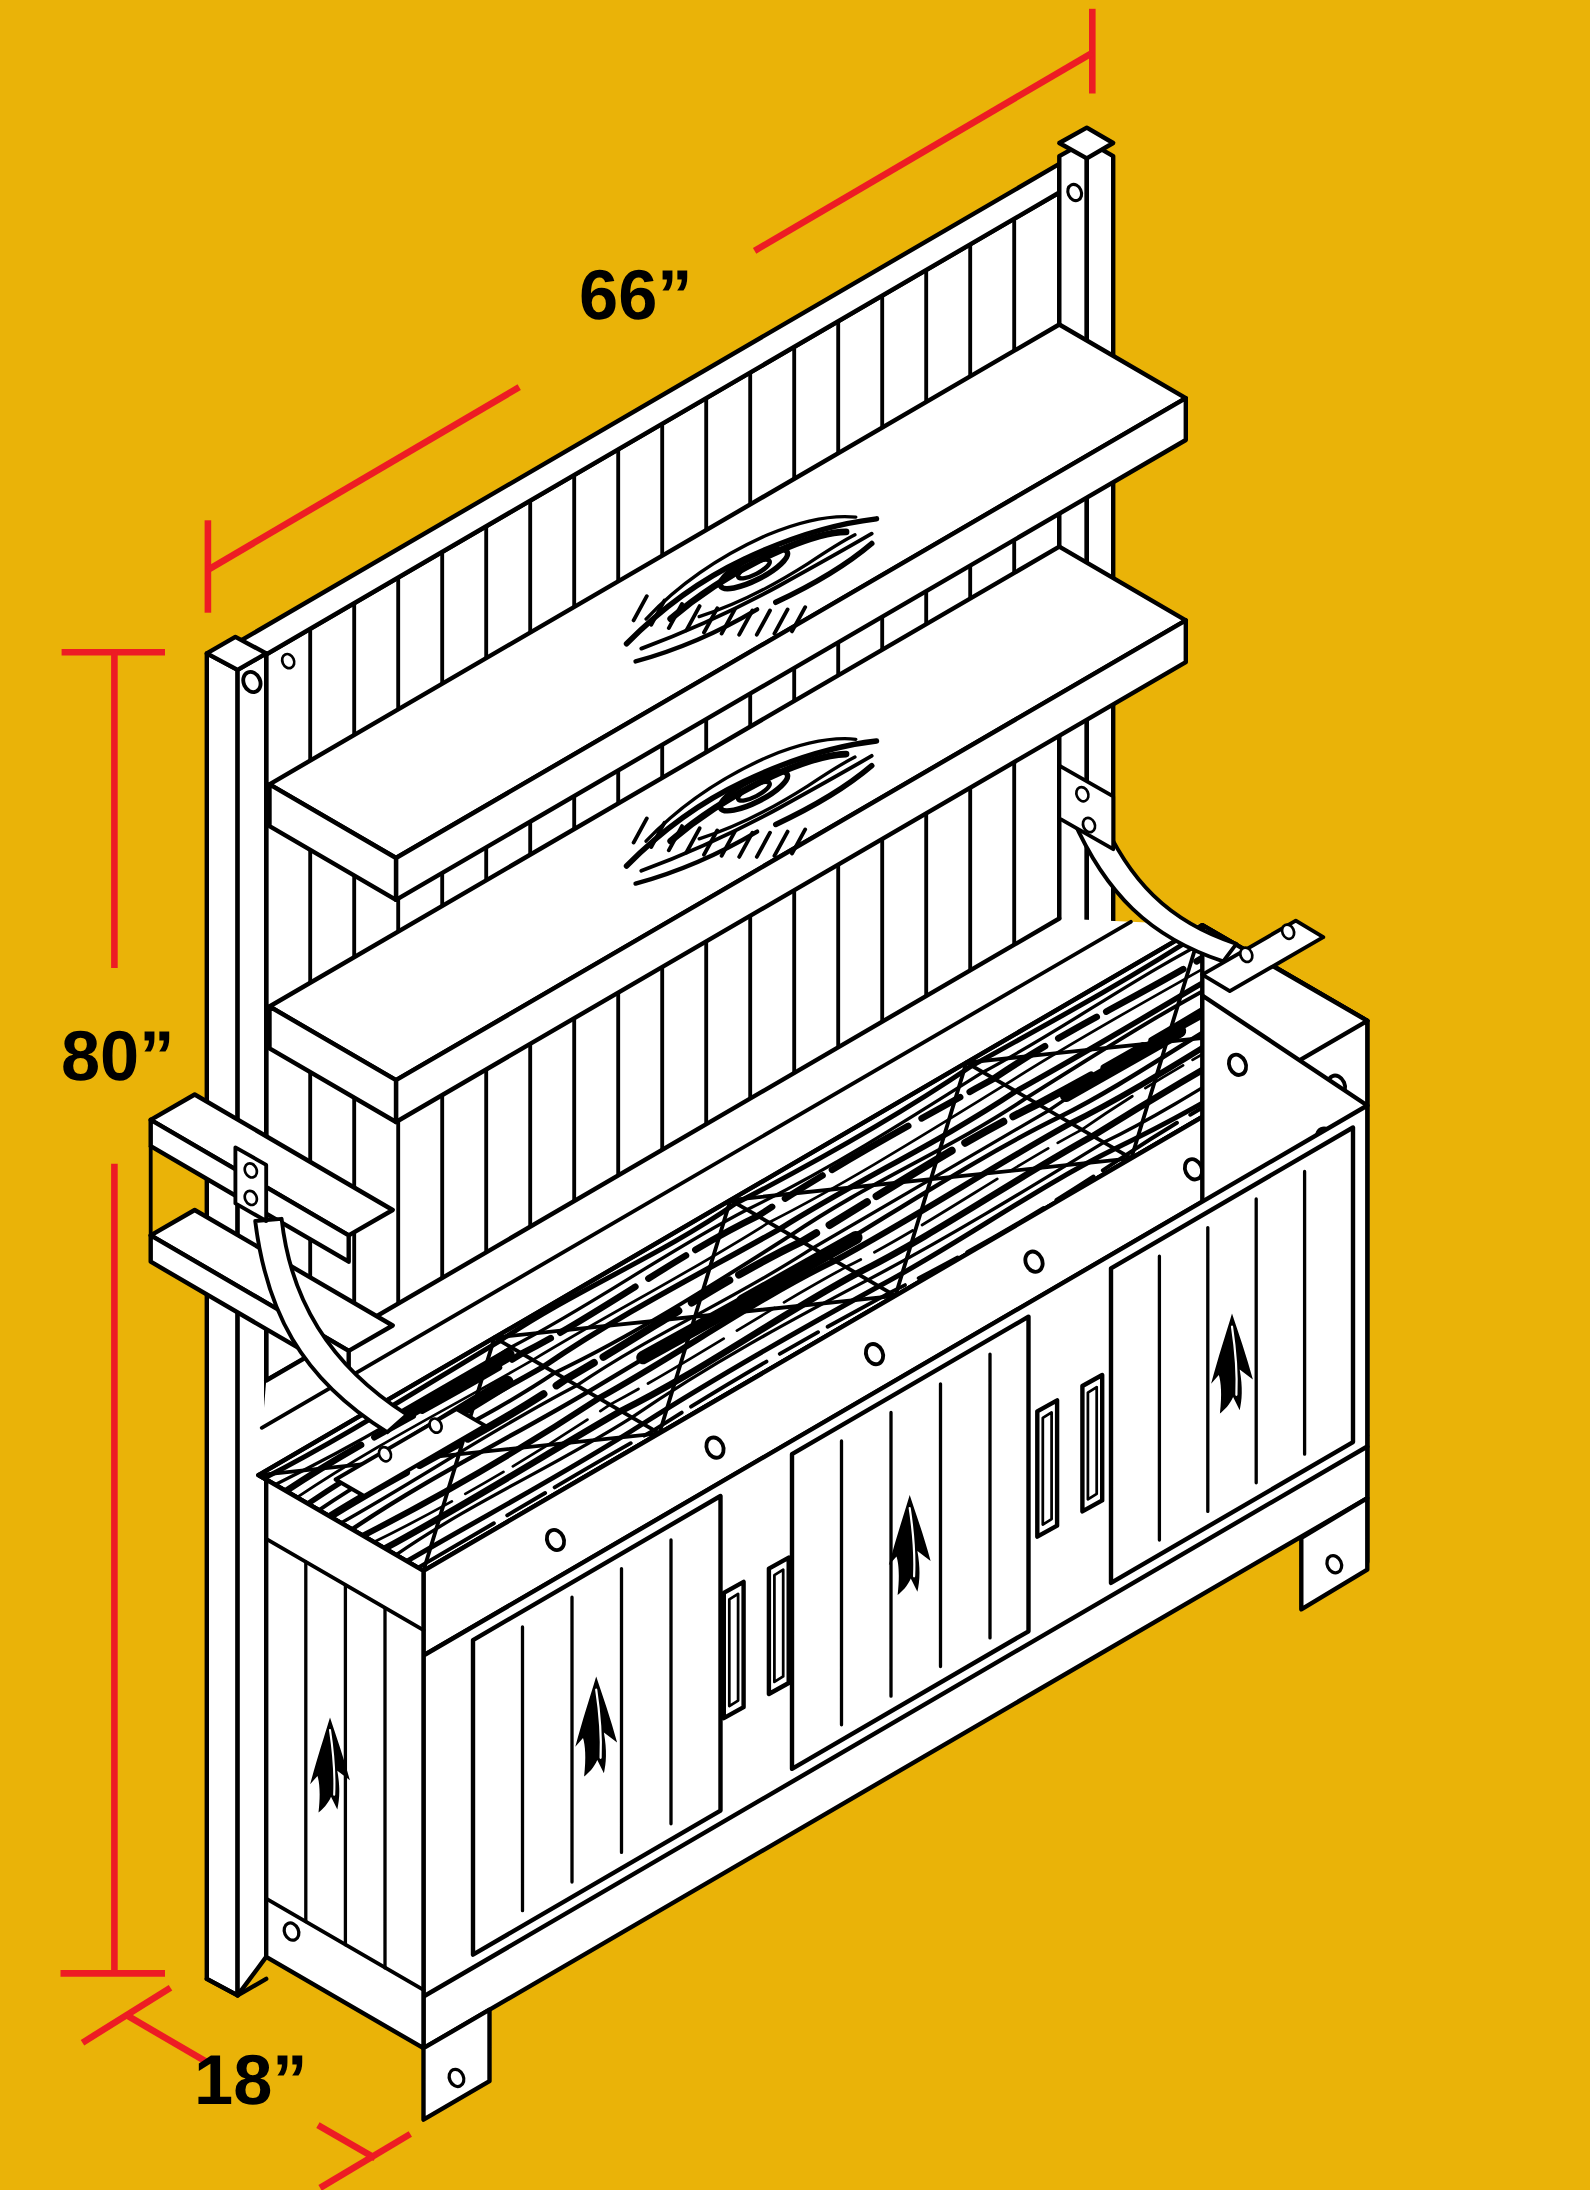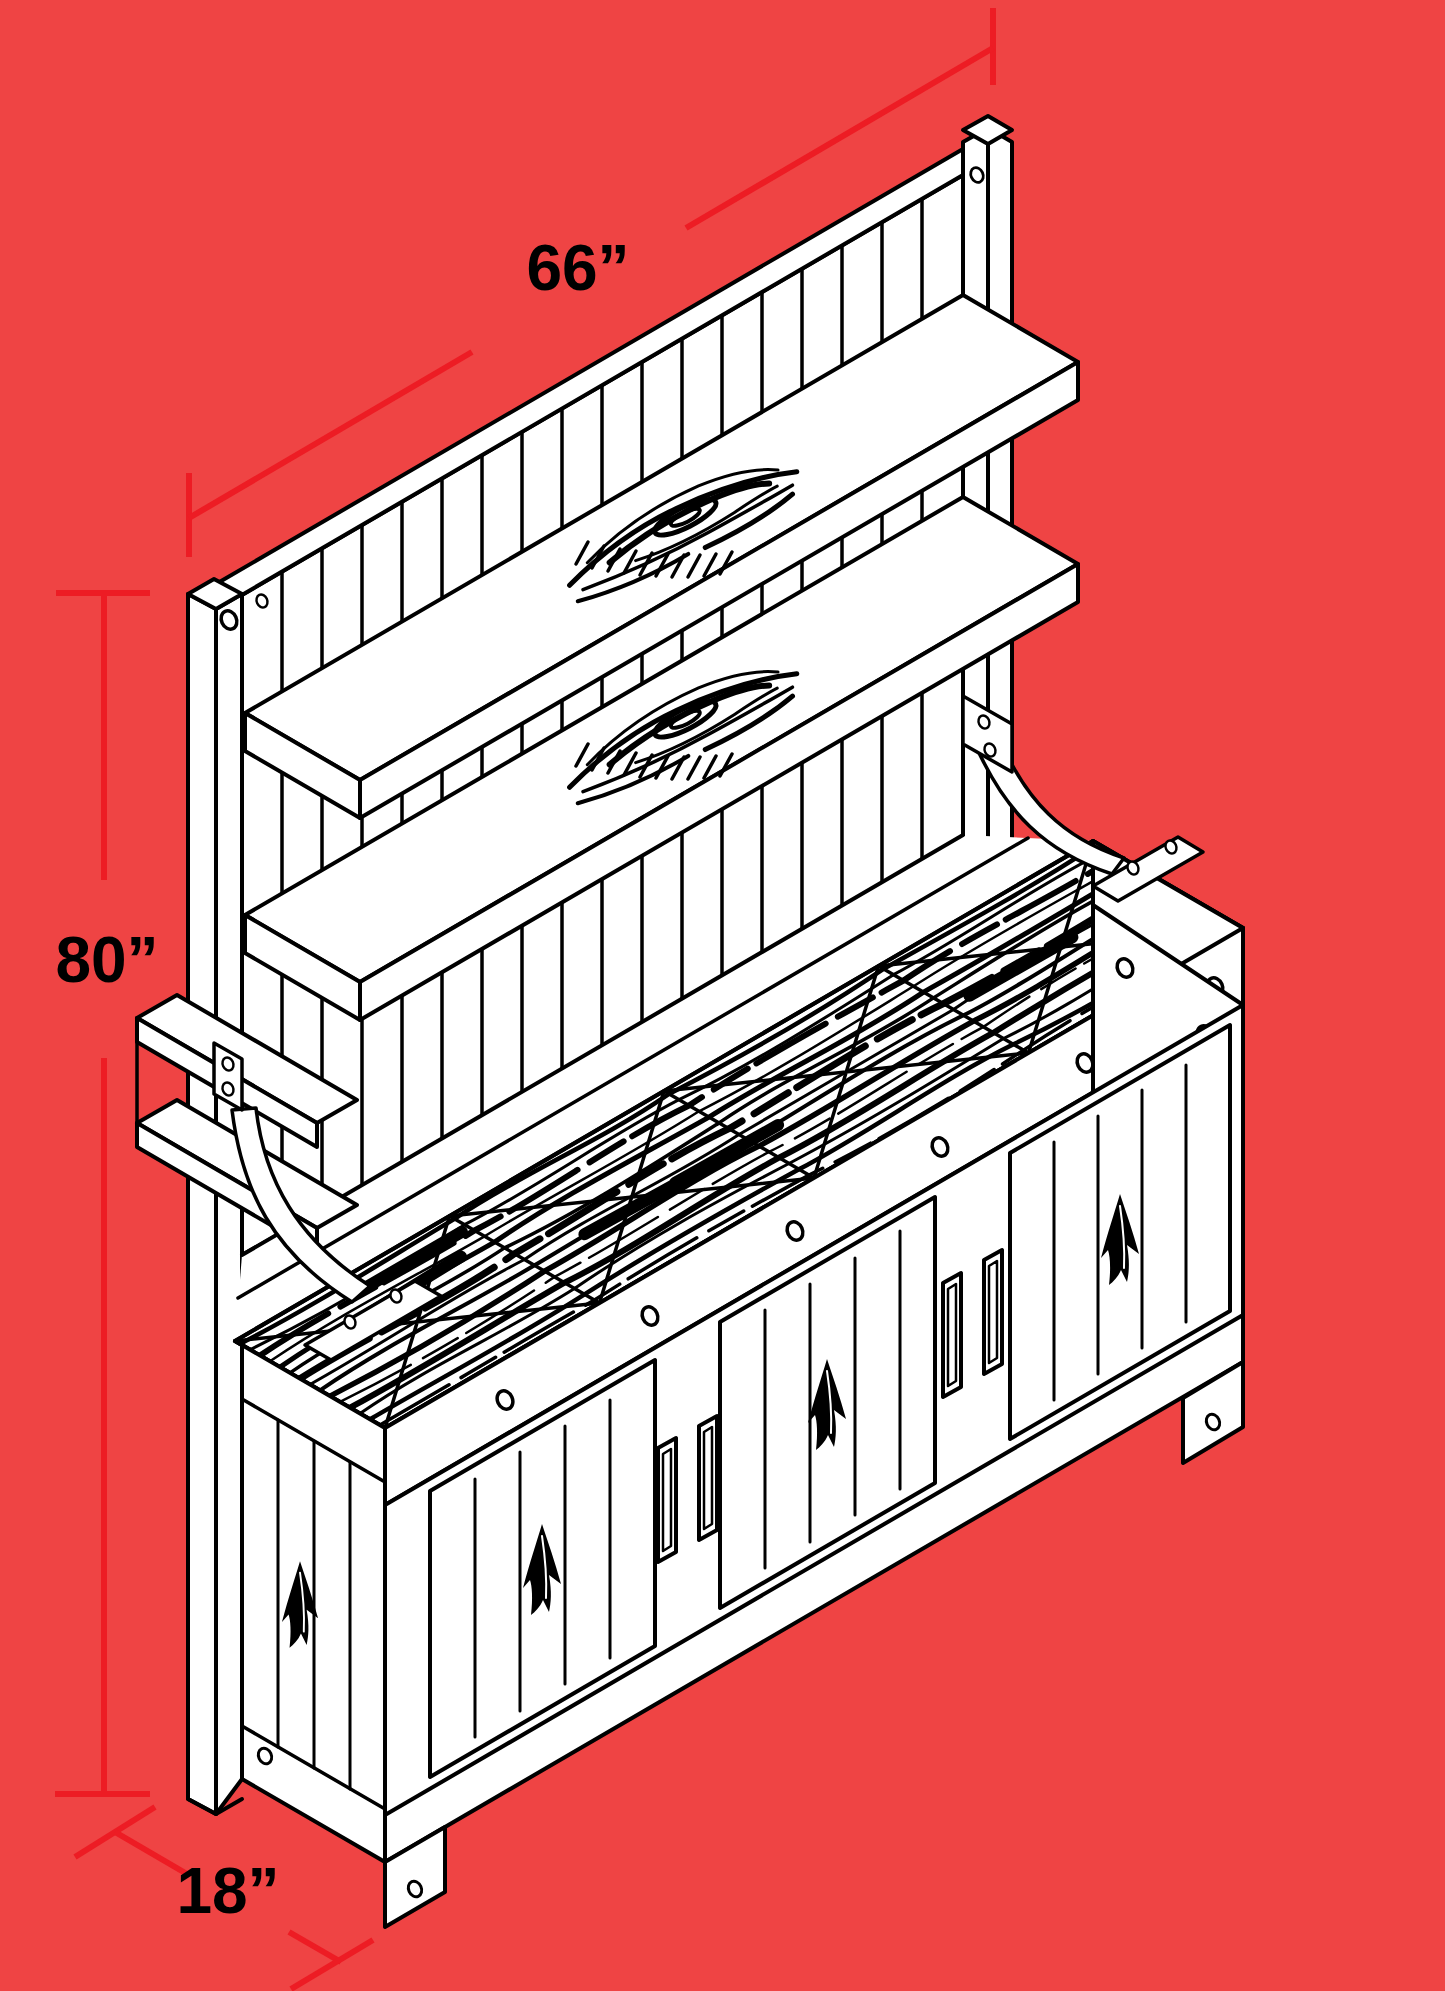--- a/index.html
+++ b/index.html
@@ -3,7 +3,7 @@
 <meta charset="utf-8">
 <style>
   html,body{margin:0;padding:0;background:#ffffff;}
-  #stage{position:relative;width:1445px;height:1991px;background:#ef4444;overflow:hidden;
+  #stage{position:relative;width:1445px;height:1991px;background:#eab308;overflow:hidden;
          font-family:"Liberation Sans", sans-serif;}
   svg{display:block}
   text.dim{font-family:"Liberation Sans", sans-serif;font-weight:bold;font-size:64px;fill:#000;}

